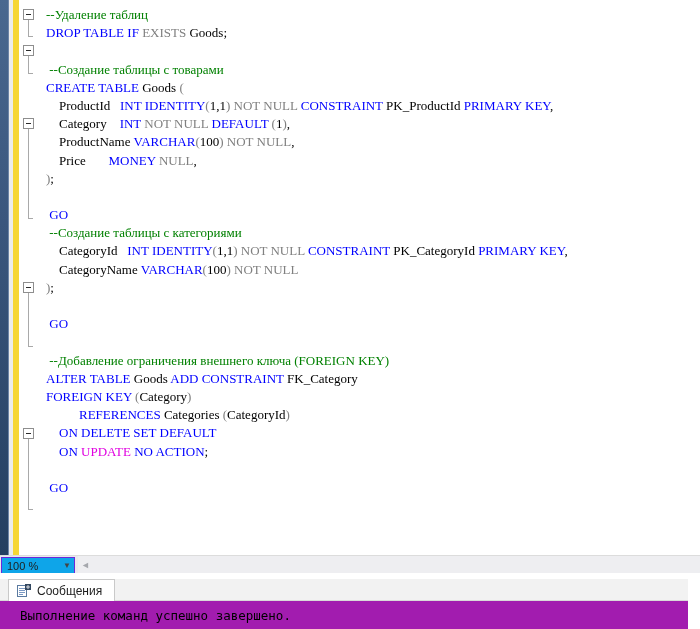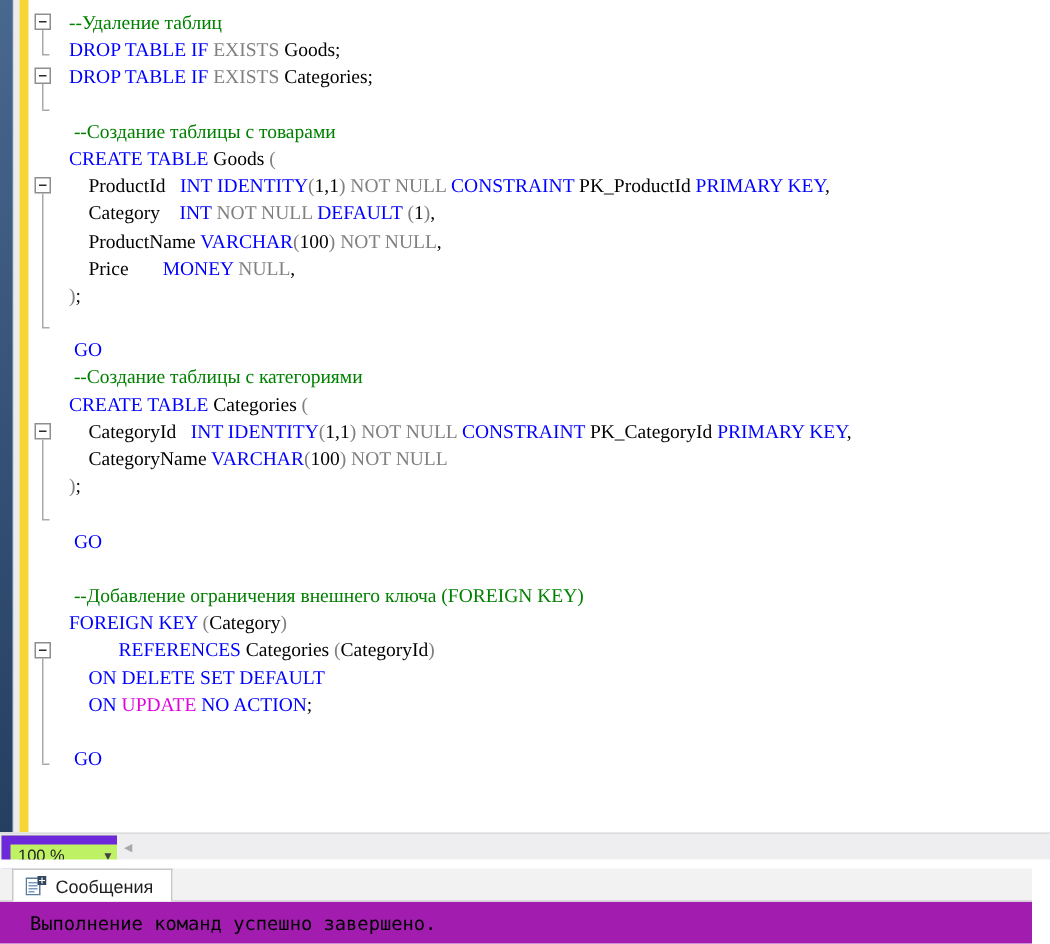--- a/index.html
+++ b/index.html
@@ -90,7 +90,6 @@
     <div class="code">
         <div class="line"><span style="color: rgb(0, 128, 0);">--Удаление таблиц</span></div>
         <div class="line"><span style="color: rgb(0, 0, 255);">DROP TABLE IF </span><span style="color: rgb(128, 128, 128);">EXISTS </span><span style="color: rgb(0, 0, 0);">Goods;</span></div>
-        <div class="line"><span style="color: rgb(0, 0, 255);">DROP TABLE IF </span><span style="color: rgb(128, 128, 128);">EXISTS </span><span style="color: rgb(0, 0, 0);">Categories;</span></div>
         <div class="line"></div>
         <div class="line"><span style="color: rgb(0, 128, 0);"> --Создание таблицы с товарами</span></div>
         <div class="line"><span style="color: rgb(0, 0, 255);">CREATE TABLE </span><span style="color: rgb(0, 0, 0);">Goods </span><span style="color: rgb(128, 128, 128);">(</span></div>

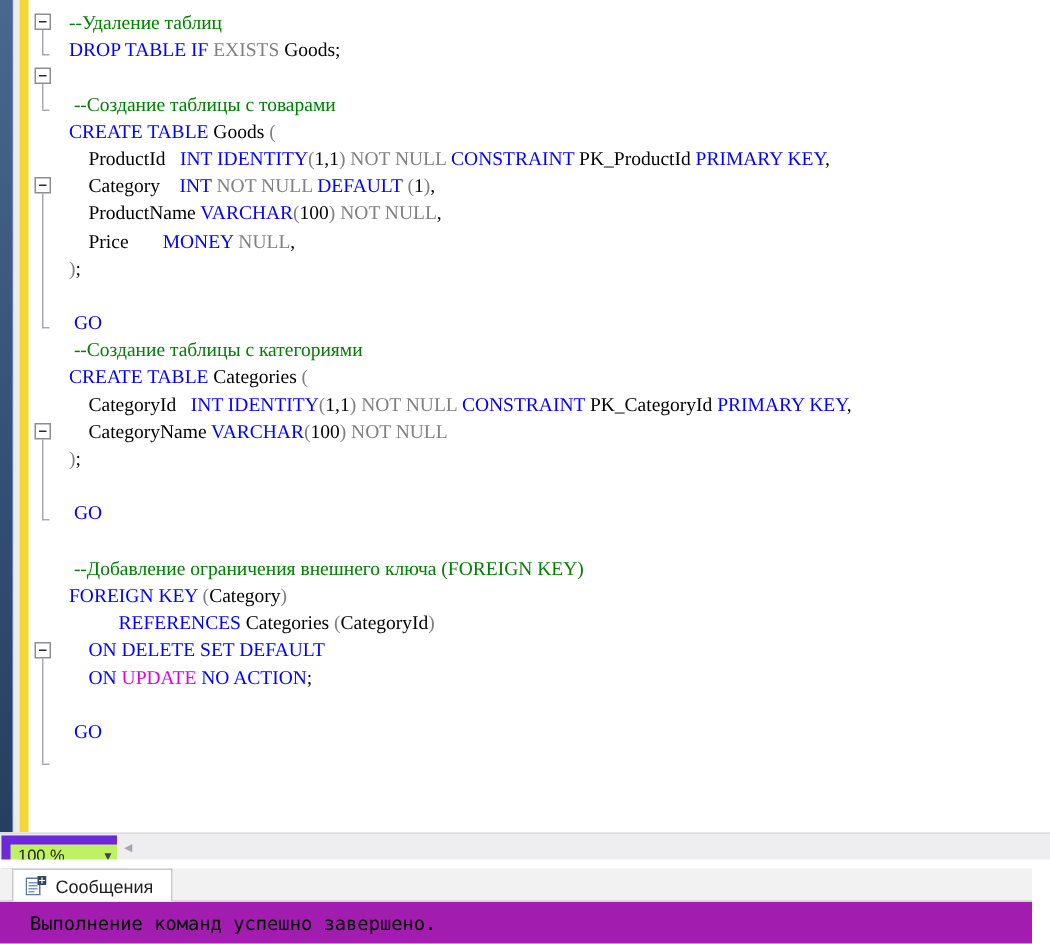--- a/index.html
+++ b/index.html
@@ -101,7 +101,6 @@
         <div class="line"></div>
         <div class="line"><span style="color: rgb(0, 0, 255);"> GO</span></div>
         <div class="line"><span style="color: rgb(0, 128, 0);"> --Создание таблицы с категориями</span></div>
-        <div class="line"><span style="color: rgb(0, 0, 255);">CREATE TABLE </span><span style="color: rgb(0, 0, 0);">Categories </span><span style="color: rgb(128, 128, 128);">(</span></div>
         <div class="line"><span style="color: rgb(0, 0, 0);">    CategoryId   </span><span style="color: rgb(0, 0, 255);">INT IDENTITY</span><span style="color: rgb(128, 128, 128);">(</span><span style="color: rgb(0, 0, 0);">1,1</span><span style="color: rgb(128, 128, 128);">) </span><span style="color: rgb(128, 128, 128);">NOT NULL </span><span style="color: rgb(0, 0, 255);">CONSTRAINT </span><span style="color: rgb(0, 0, 0);">PK_CategoryId </span><span style="color: rgb(0, 0, 255);">PRIMARY KEY</span><span style="color: rgb(0, 0, 0);">,</span></div>
         <div class="line"><span style="color: rgb(0, 0, 0);">    CategoryName </span><span style="color: rgb(0, 0, 255);">VARCHAR</span><span style="color: rgb(128, 128, 128);">(</span><span style="color: rgb(0, 0, 0);">100</span><span style="color: rgb(128, 128, 128);">) </span><span style="color: rgb(128, 128, 128);">NOT NULL</span></div>
         <div class="line"><span style="color: rgb(128, 128, 128);">)</span><span style="color: rgb(0, 0, 0);">;</span></div>

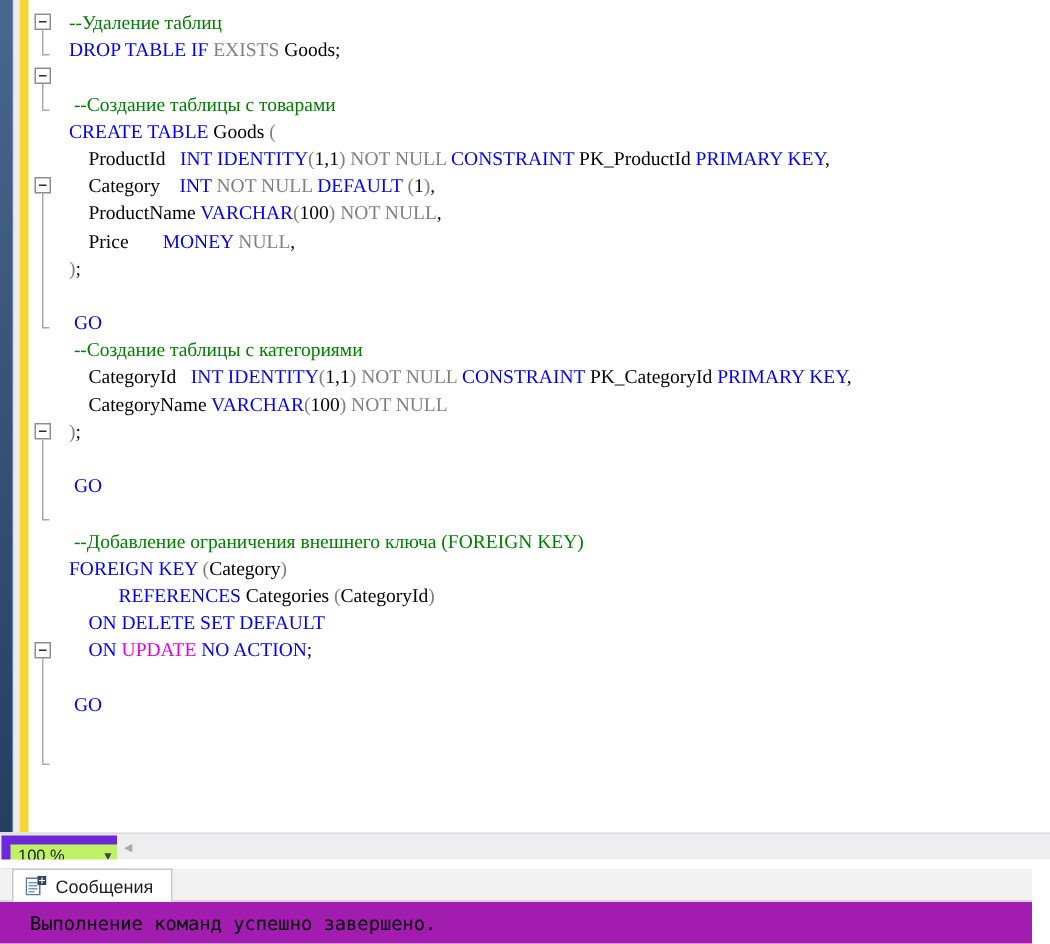--- a/index.html
+++ b/index.html
@@ -108,6 +108,7 @@
         <div class="line"><span style="color: rgb(0, 0, 255);"> GO</span></div>
         <div class="line"></div>
         <div class="line"><span style="color: rgb(0, 128, 0);"> --Добавление ограничения внешнего ключа (FOREIGN KEY)</span></div>
+        <div class="line"><span style="color: rgb(0, 0, 255);">ALTER TABLE </span><span style="color: rgb(0, 0, 0);">Goods </span><span style="color: rgb(0, 0, 255);">ADD CONSTRAINT </span><span style="color: rgb(0, 0, 0);">FK_Category</span></div>
         <div class="line"><span style="color: rgb(0, 0, 255);">FOREIGN KEY </span><span style="color: rgb(128, 128, 128);">(</span><span style="color: rgb(0, 0, 0);">Category</span><span style="color: rgb(128, 128, 128);">)</span></div>
         <div class="line"><span style="color: rgb(0, 0, 0);">    </span><span style="color: rgb(0, 0, 255); margin-left: 20px;">REFERENCES </span><span style="color: rgb(0, 0, 0);">Categories </span><span style="color: rgb(128, 128, 128);">(</span><span style="color: rgb(0, 0, 0);">CategoryId</span><span style="color: rgb(128, 128, 128);">)</span></div>
         <div class="line"><span style="color: rgb(0, 0, 0);">    </span><span style="color: rgb(0, 0, 255);">ON DELETE SET DEFAULT</span></div>

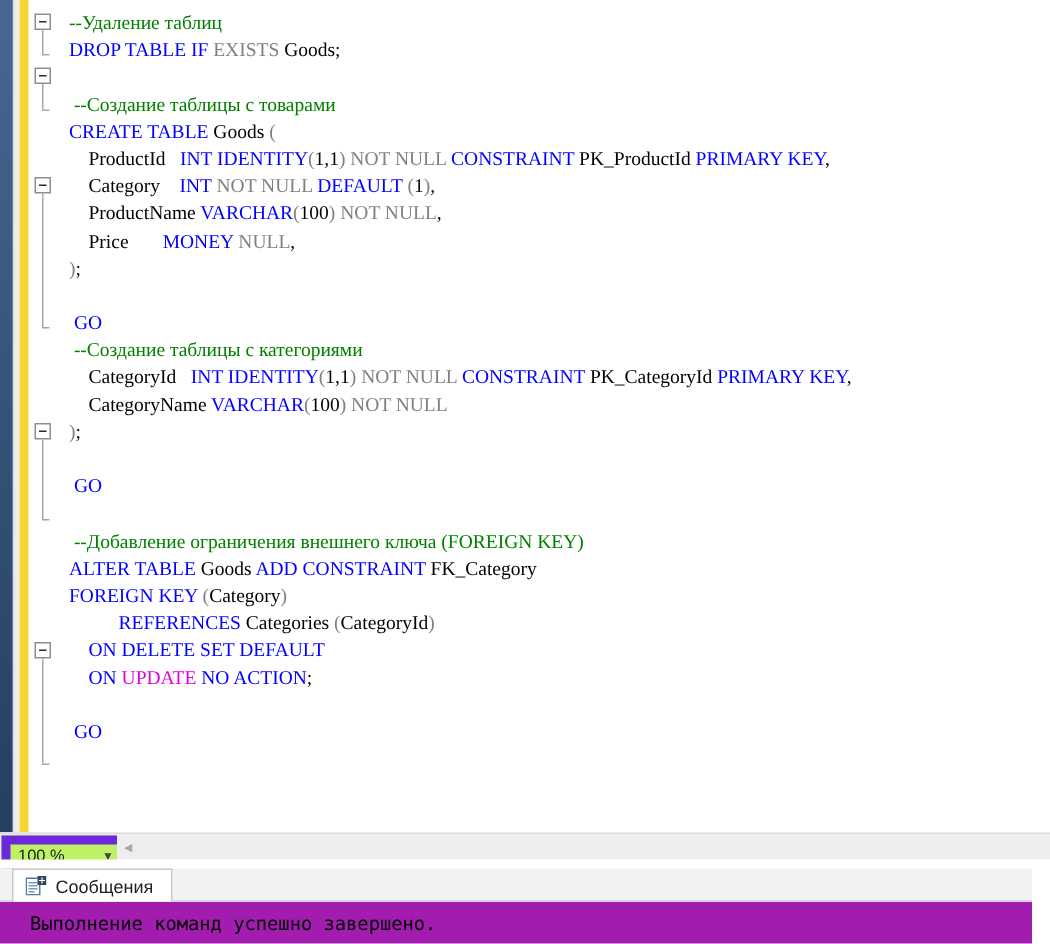--- a/index.html
+++ b/index.html
@@ -27,8 +27,8 @@
   
   .editor-bottom-bar{position:absolute;left:0;top:555px;width:700px;height:18px;
       background:#e9e9ed;border-top:1px solid #dcdcdc;box-sizing:border-box;}
-  .zoom-combo{position:absolute;left:1px;top:1px;width:72px;height:15px;background:#bef264;
-      border:6px solid #6d28d9;box-sizing:content-box;font-size:11px;color:#1e1e1e;
+  .zoom-combo{position:absolute;left:1px;top:1px;width:72px;height:15px;background:#0ea5e9;
+      border:1px solid #6d28d9;box-sizing:content-box;font-size:11px;color:#1e1e1e;
       display:flex;align-items:center;cursor:default;}
   .zoom-combo .val{flex:1;padding-left:5px;}
   .zoom-combo .combo-arrow{width:14px;text-align:center;font-size:8px;color:#444;}

